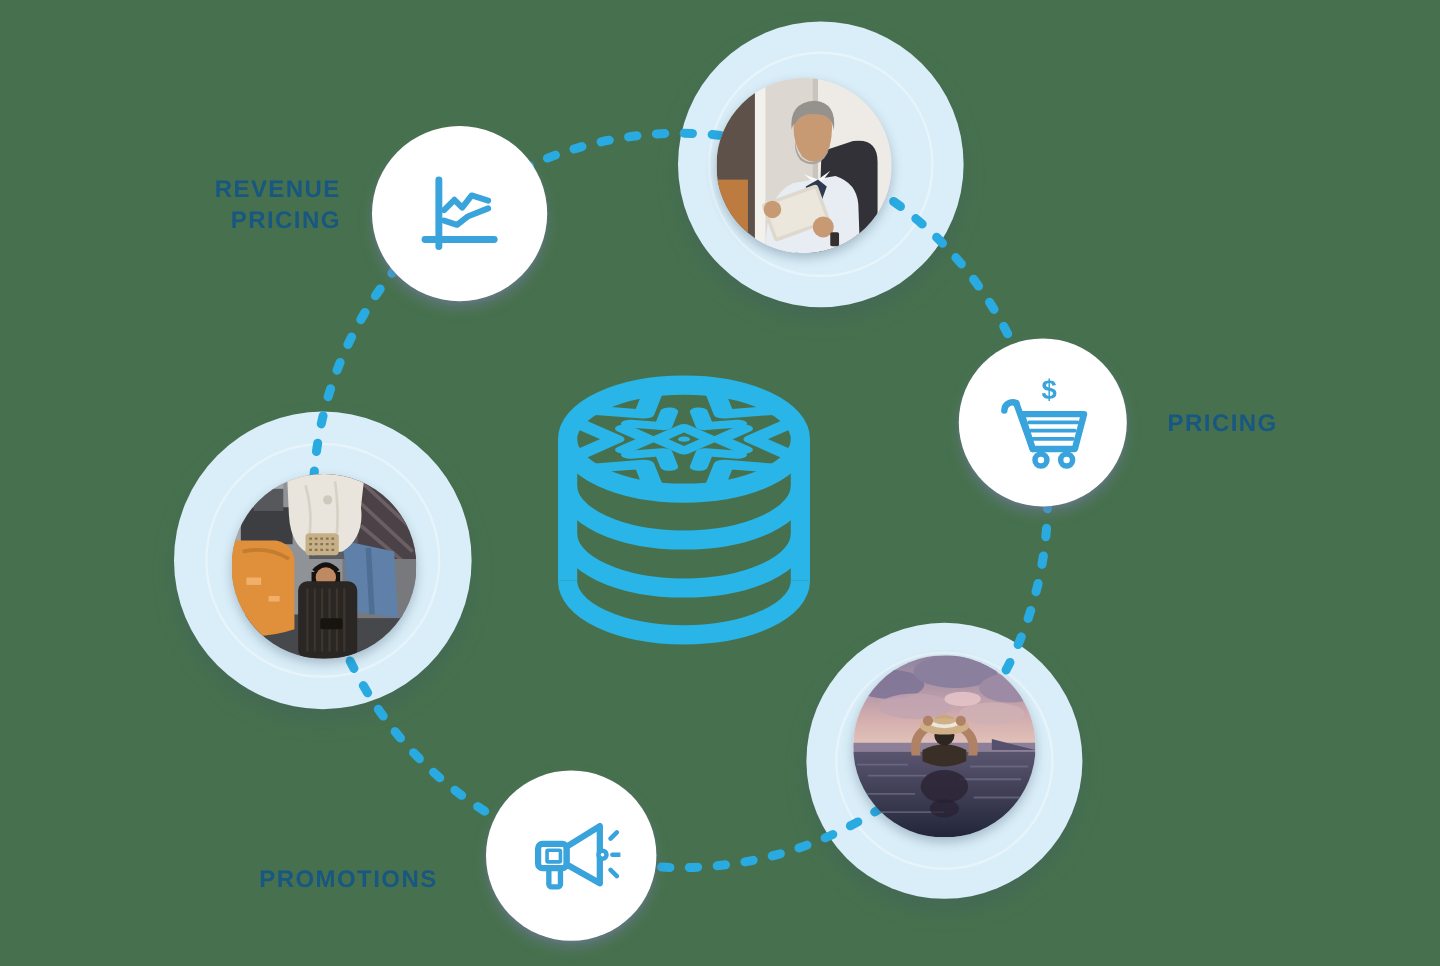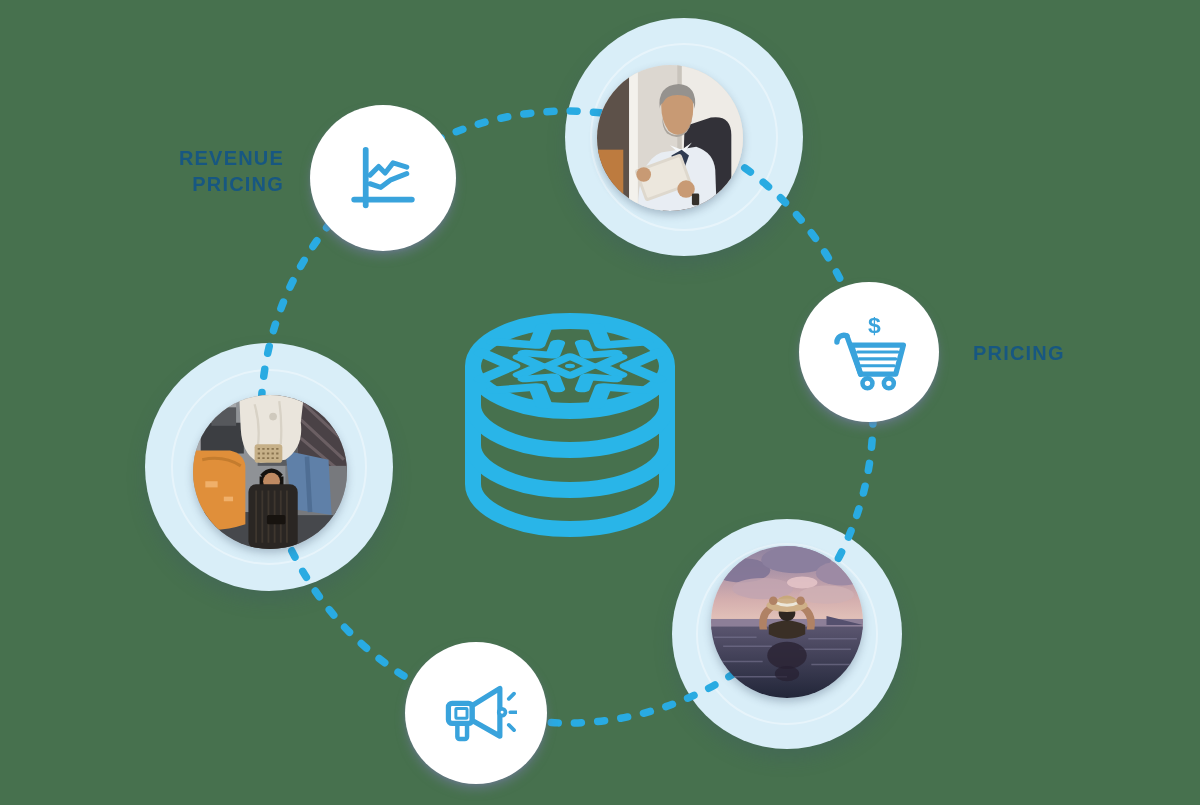--- a/index.html
+++ b/index.html
@@ -236,6 +236,7 @@
     <div>PRICING</div>
   </div>
   <div class="label lbl-pricing">PRICING</div>
+  <div class="label lbl-promos">PROMOTIONS</div>
 
 </div>
 

